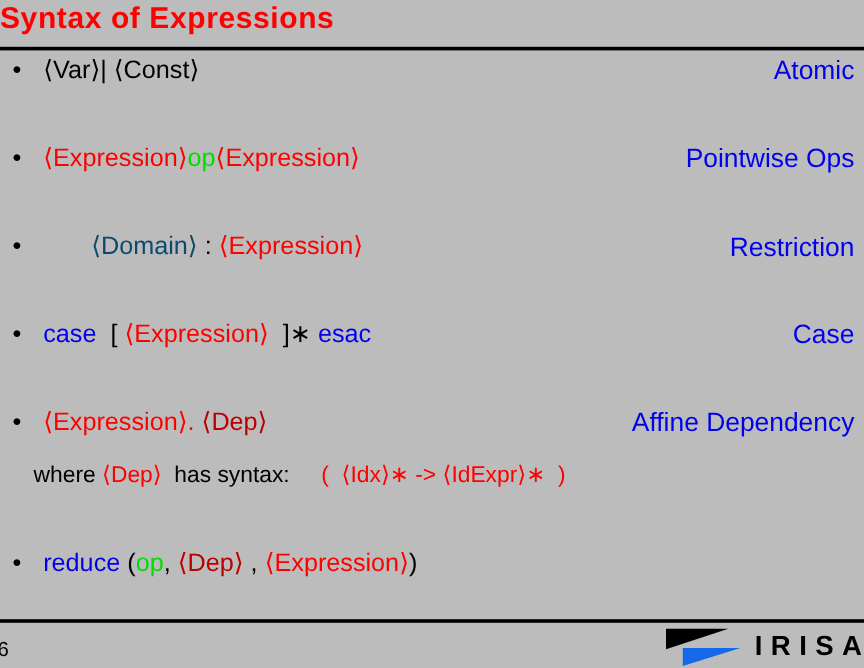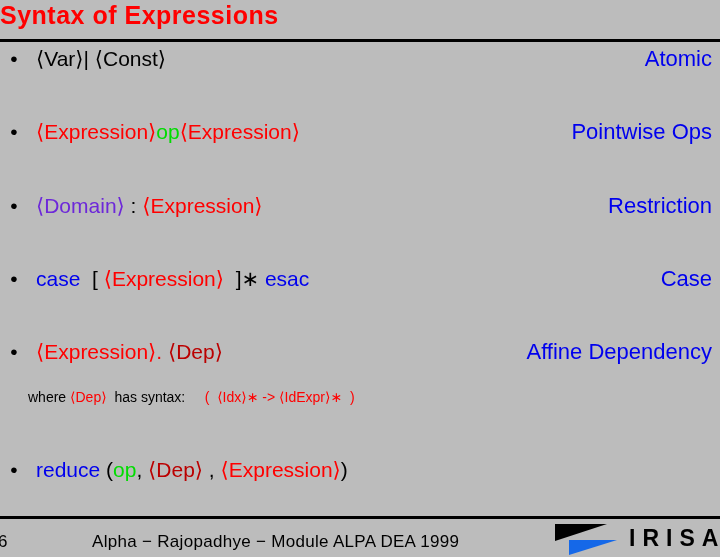--- a/index.html
+++ b/index.html
@@ -107,7 +107,7 @@
   .tok-darkred { color: #bb0000; }
   .tok-blue    { color: #0000ee; }
   .tok-green   { color: #00dd00; }
-  .tok-dgreen  { color: #6d28d9; }
+  .tok-dgreen  { color: #0c4a6e; margin-left: 40px; }
   .tok-black   { color: #000000; }
 
   

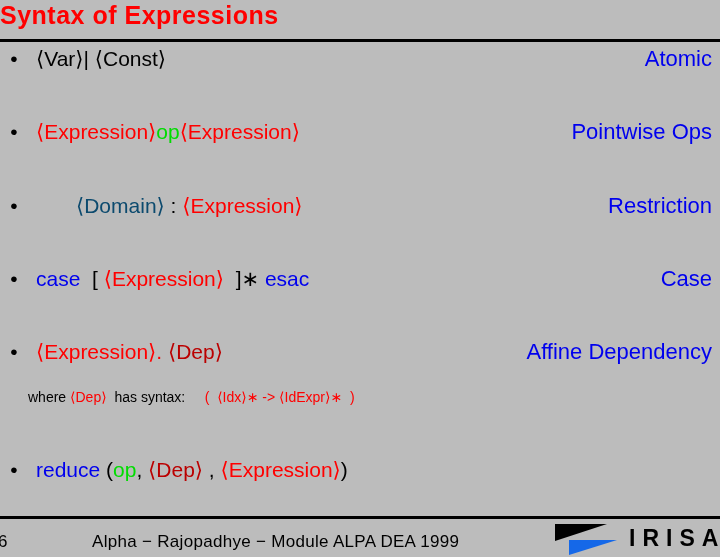--- a/index.html
+++ b/index.html
@@ -90,7 +90,7 @@
     left: 0;
     width: 720px;
     height: 30px;
-    font-size: 14px;
+    font-size: 19px;
     line-height: 30px;
     white-space: nowrap;
   }

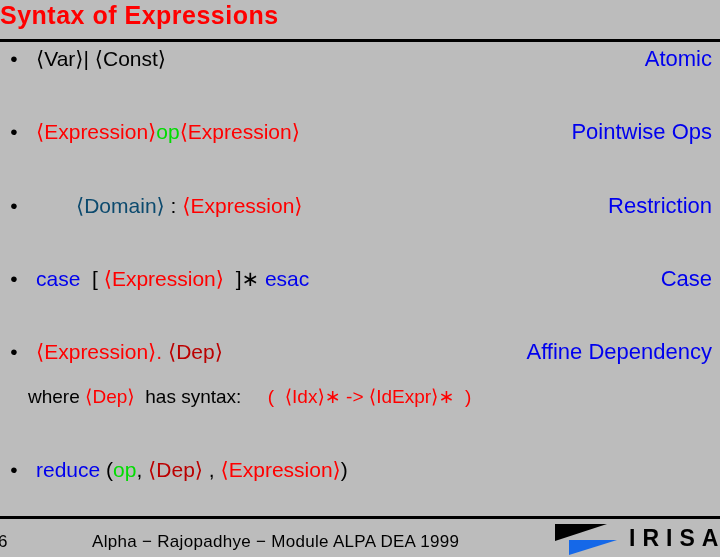--- a/index.html
+++ b/index.html
@@ -206,7 +206,6 @@
 
 <div id="footer">
   <div id="page-number">6</div>
-  <div id="footer-text">Alpha − Rajopadhye − Module ALPA DEA 1999</div>
   <div id="irisa-logo">
     <svg id="irisa-mark" viewBox="0 0 68 35" xmlns="http://www.w3.org/2000/svg">
       <polygon points="0,2 52,2 0,19" fill="#000000"></polygon>

